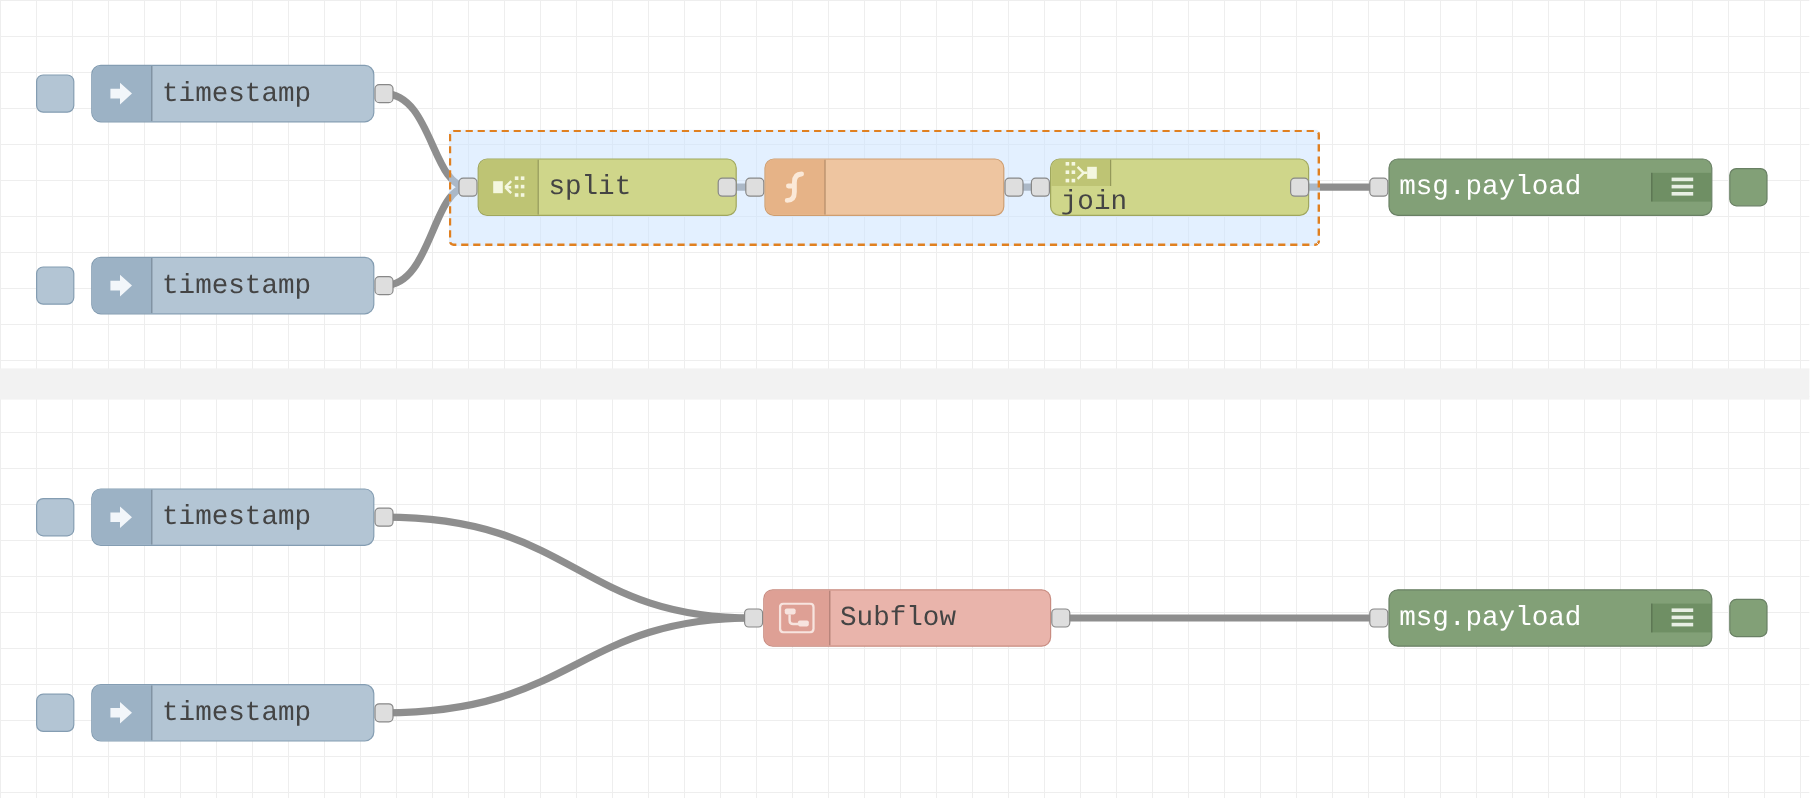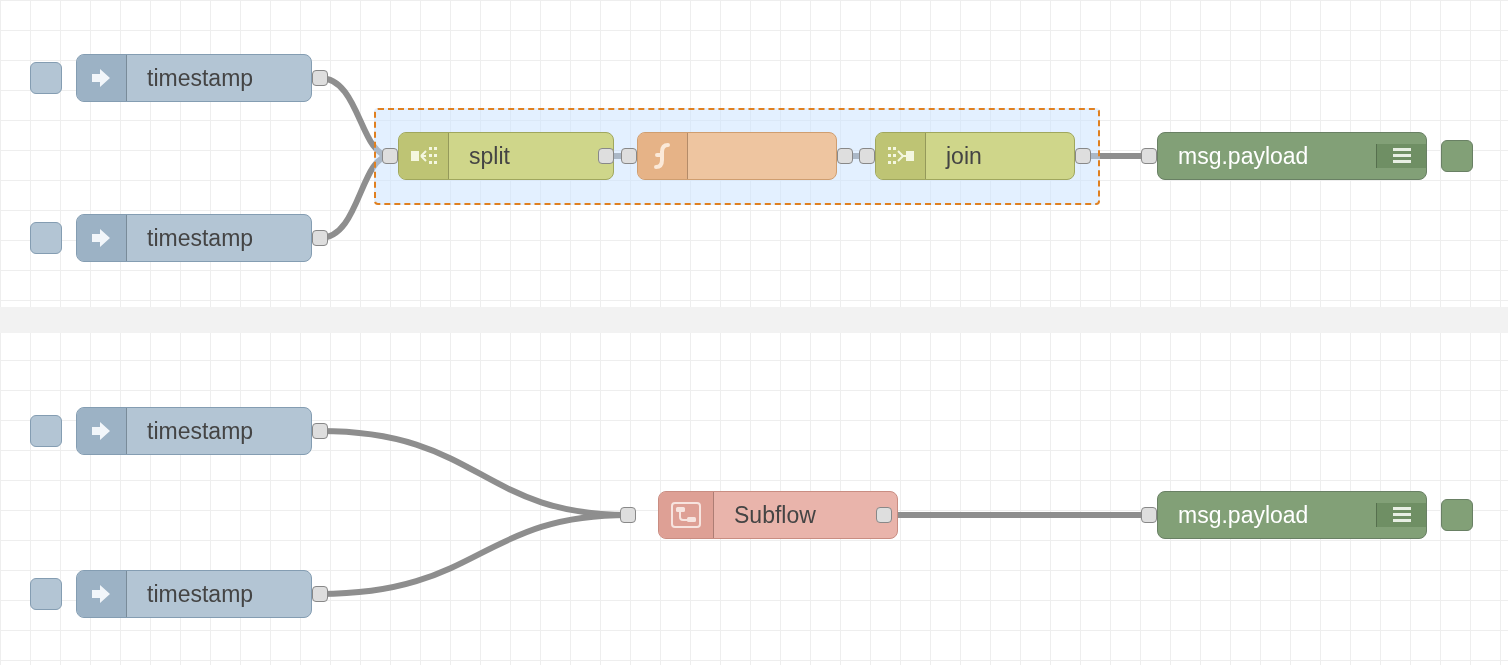--- a/index.html
+++ b/index.html
@@ -62,8 +62,9 @@
     flex: 1;
     display: flex;
     align-items: center;
-    padding: 0 20px;
+    padding: 0 8px;
     white-space: nowrap;
+    font-family: Liberation Mono, monospace;
   }
 
   

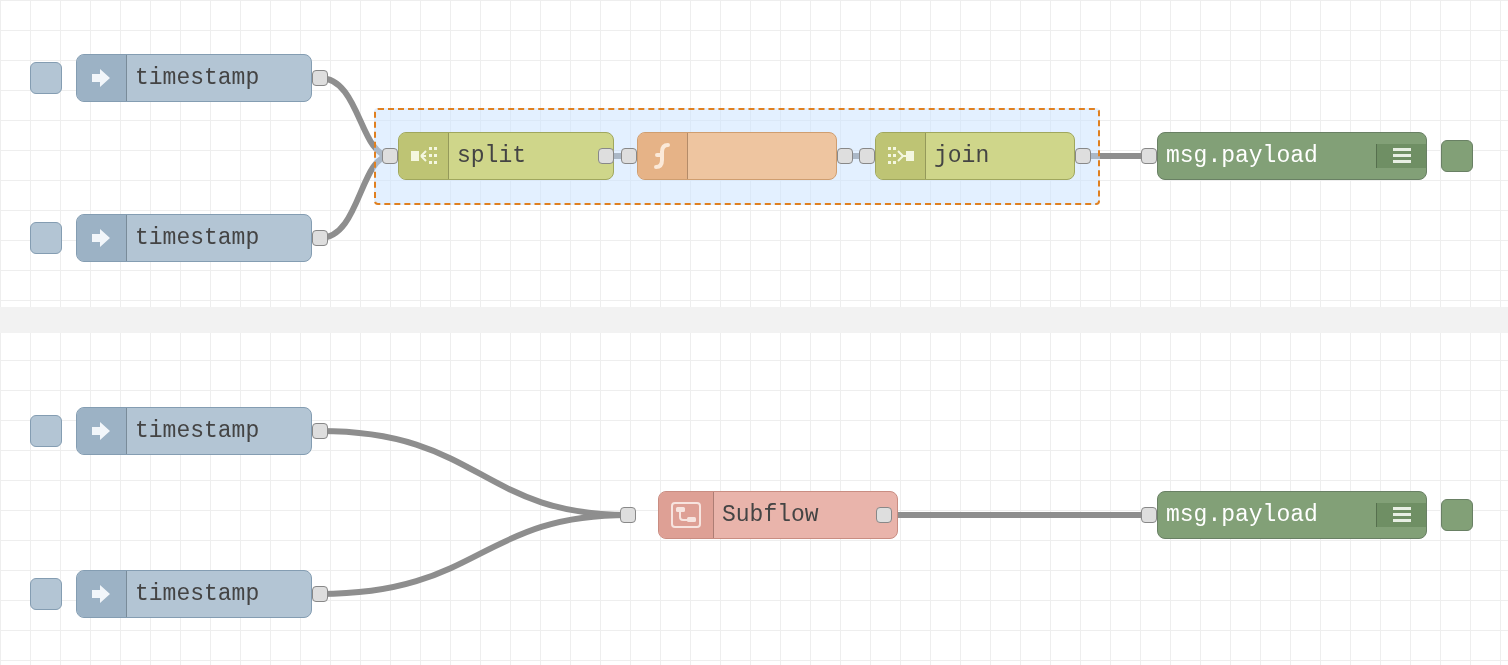--- a/index.html
+++ b/index.html
@@ -198,7 +198,7 @@
   <div class="port" style="left:837px; top:148px;"></div>
 
   <div class="port" style="left:859px; top:148px;"></div>
-  <div class="node n-split" style="left:875px; top:132px; width:200px;">
+  <div class="node n-split" style="left:875px; top:132px; width:216px;flex-direction:column;">
     <div class="iconbox">
       <svg class="ico" width="30" height="22" viewBox="0 0 30 22">
         <rect x="2" y="2" width="3" height="3" fill="#f4f7e0"></rect>

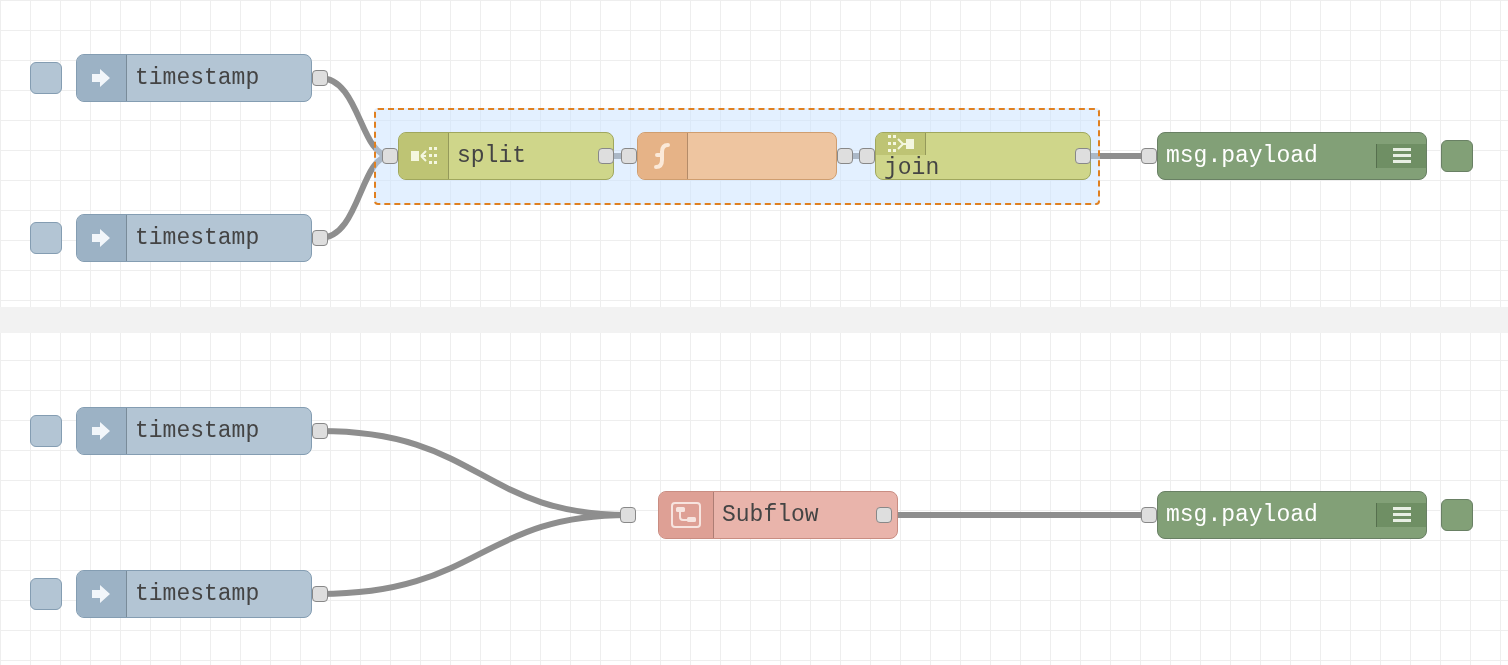--- a/index.html
+++ b/index.html
@@ -101,7 +101,7 @@
   .n-split  .iconbox { width: 50px; background: #bec474; }
   .n-func   { background: #eec5a0; border-color: #cf9e70; }
   .n-func   .iconbox { width: 50px; background: #e6b387; }
-  .n-sub    { background: #e9b4ab; border-color: #c98d82; margin-left: 22px; }
+  .n-sub    { background: #e9b4ab; border-color: #c98d82; }
   .n-sub    .iconbox { width: 55px; background: #dea095; }
   .n-debug  { background: #82a077; border-color: #698064; align-items: center; }
   .n-debug  .iconbox.right { width: 50px; background: #6f8f64; }

